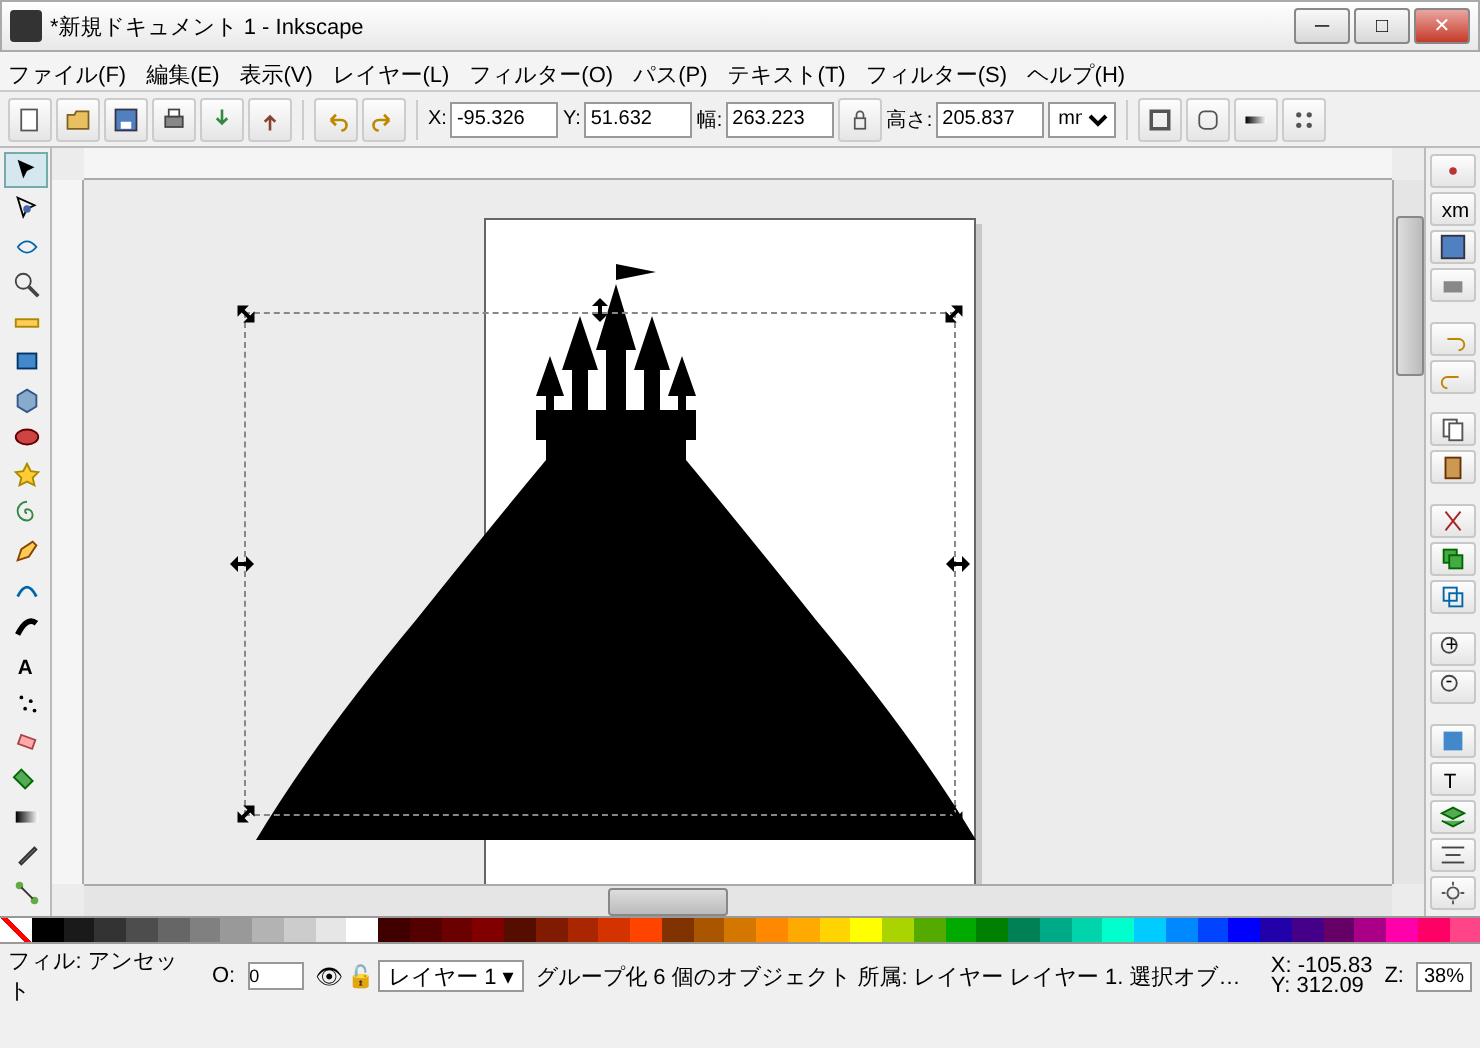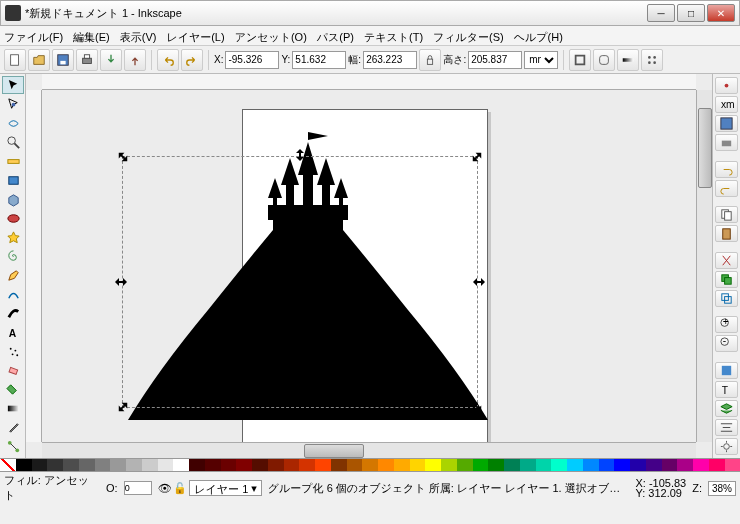--- a/index.html
+++ b/index.html
@@ -76,7 +76,7 @@
   <span>編集(E)</span>
   <span>表示(V)</span>
   <span>レイヤー(L)</span>
-  <span>アンセット(O)</span>
+  <span>フィルター(O)</span>
   <span>パス(P)</span>
   <span>テキスト(T)</span>
   <span>フィルター(S)</span>

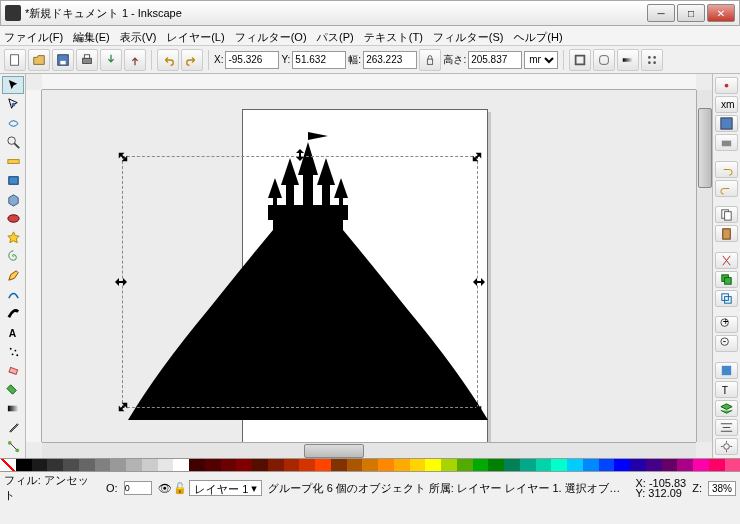--- a/index.html
+++ b/index.html
@@ -53,7 +53,7 @@
 .status .fill{display:flex;flex-direction:column;gap:1px;font-size:9px;width:96px}
 .status input.op{width:28px;height:14px;border:1px solid #999;font-size:9px}
 .status .layer{display:flex;align-items:center;gap:2px}
-.status .layer .lyname{border:1px solid #999;background:#fff;padding:1px 4px;height:16px;display:flex;align-items:flex-start}
+.status .layer .lyname{border:1px solid #999;background:#fff;padding:1px 4px;height:16px;display:flex;align-items:center}
 .status .msg{flex:1;overflow:hidden;white-space:nowrap;text-overflow:ellipsis}
 .status .xy{font-family:monospace;font-size:9px;line-height:10px}
 .status .zoom{border:1px solid #999;background:#fff;padding:1px 3px;font-size:10px}

